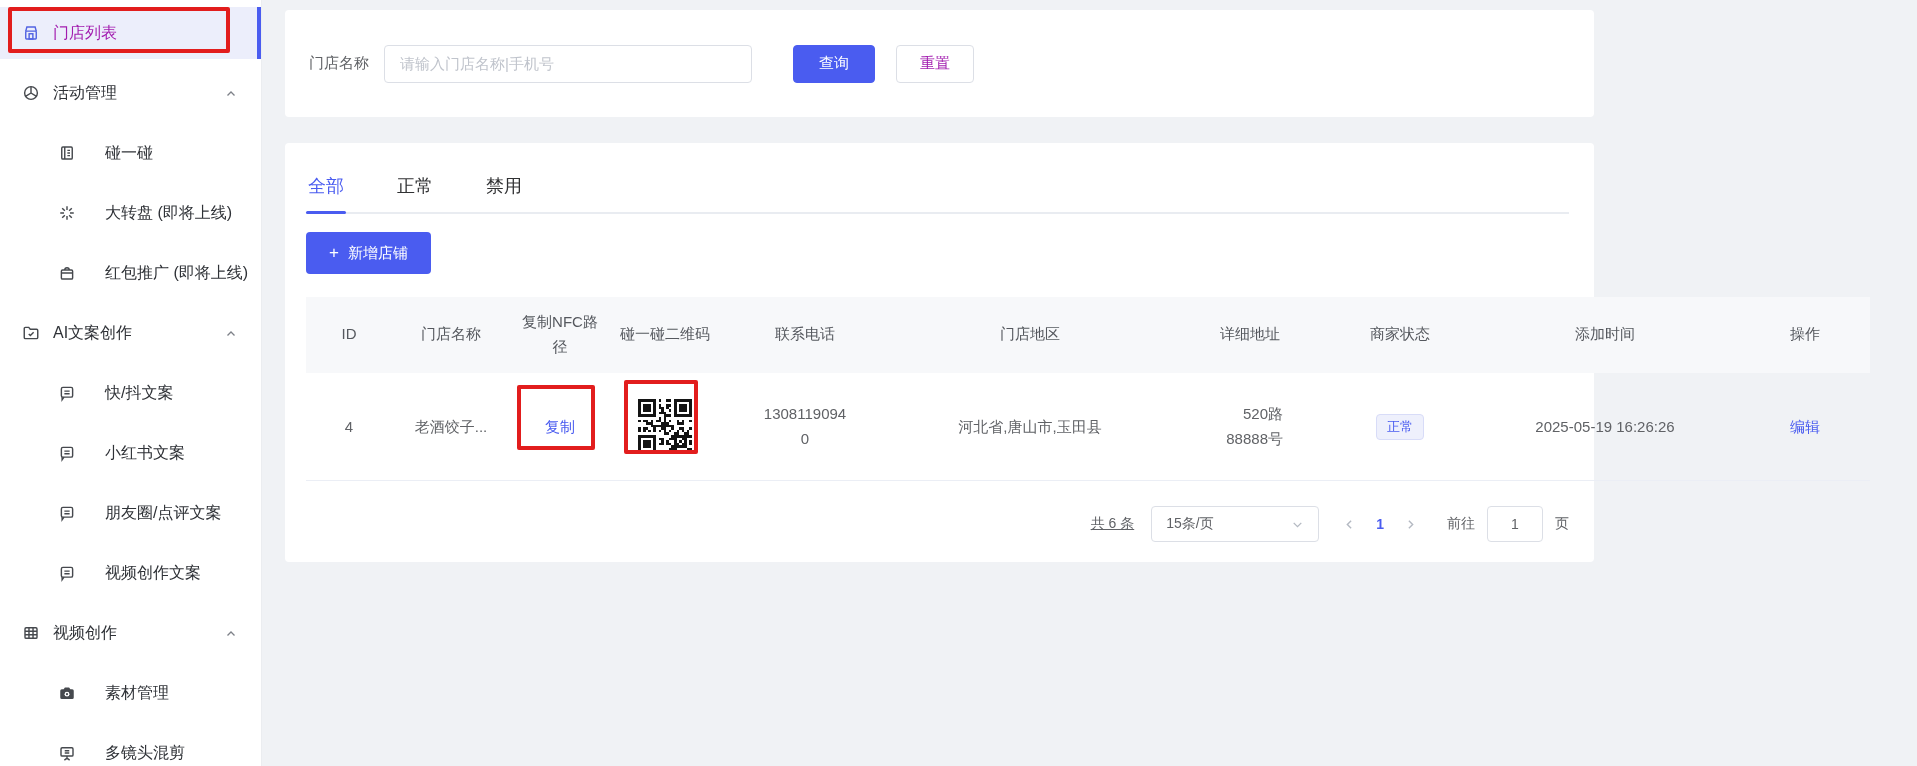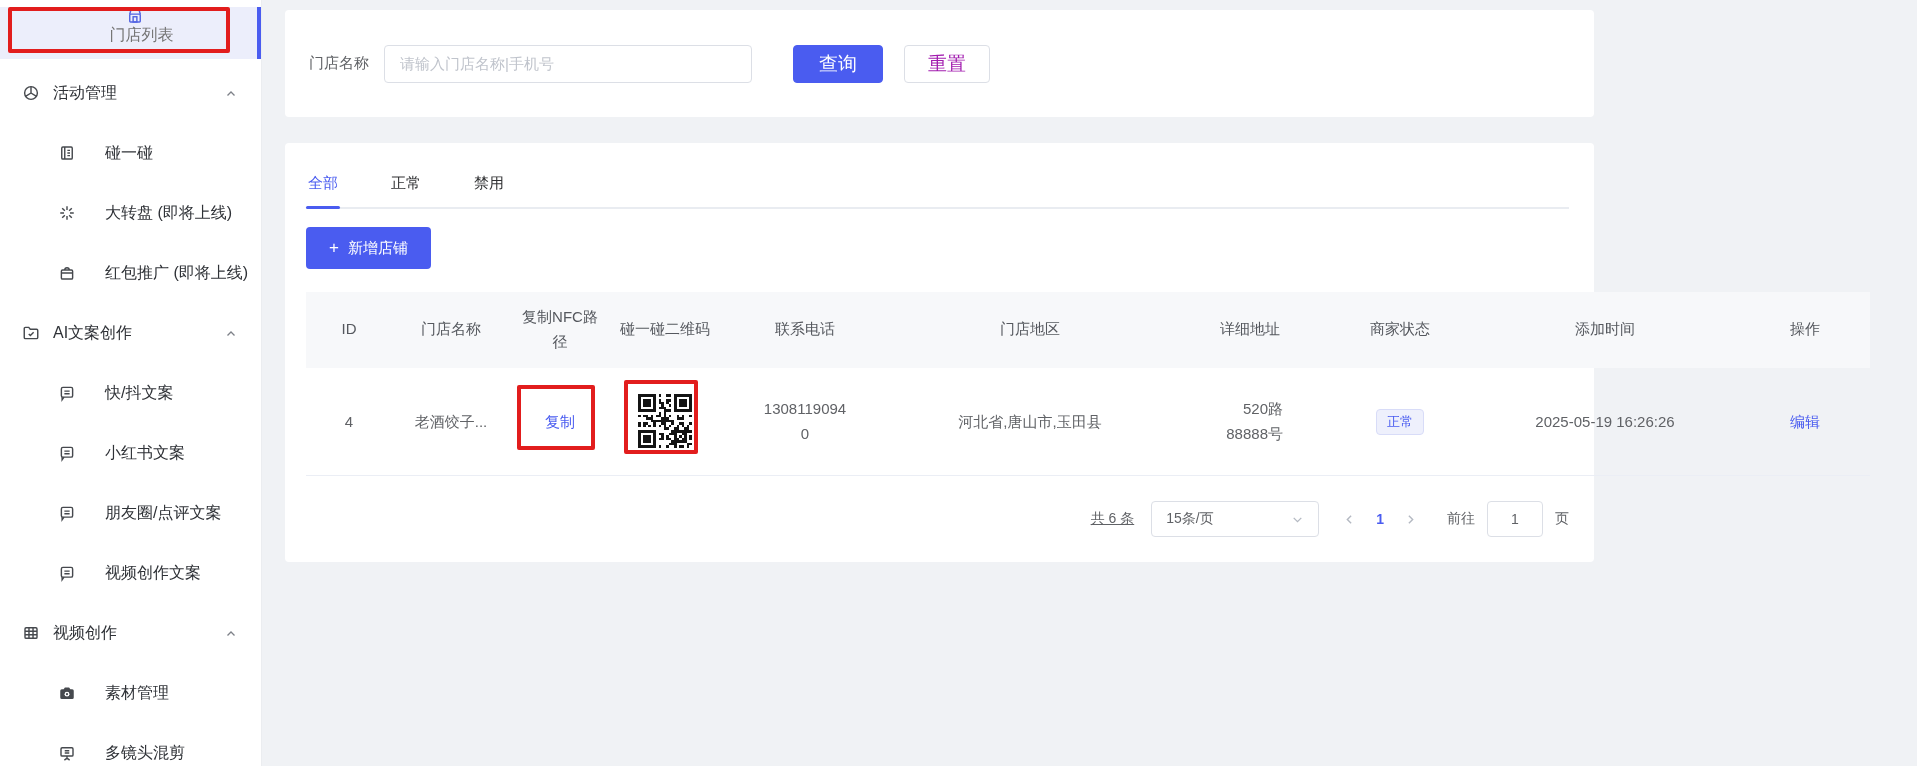--- a/index.html
+++ b/index.html
@@ -12,7 +12,7 @@
   .side-item.sub { padding-left:58px;gap:16px; }
   .side-item .ico { width:18px; height:18px; margin-right:13px; flex:0 0 18px; color:#46494e; }
   .side-item .ico svg { width:18px; height:18px; display:block; }
-  .side-item.active { background:#eceefb; color:#737373;flex-direction:column; }
+  .side-item.active { background:#eceefb; color:#a21caf; }
   .side-item.active .ico { color:#5263e2; }
   .side-item.active::after { content:""; position:absolute; right:0; top:0; width:4px; height:100%; background:#4a5cf0; }
   .side-item .chev { position:absolute; right:24px; top:50%; margin-top:-5px; color:#7d8188; }

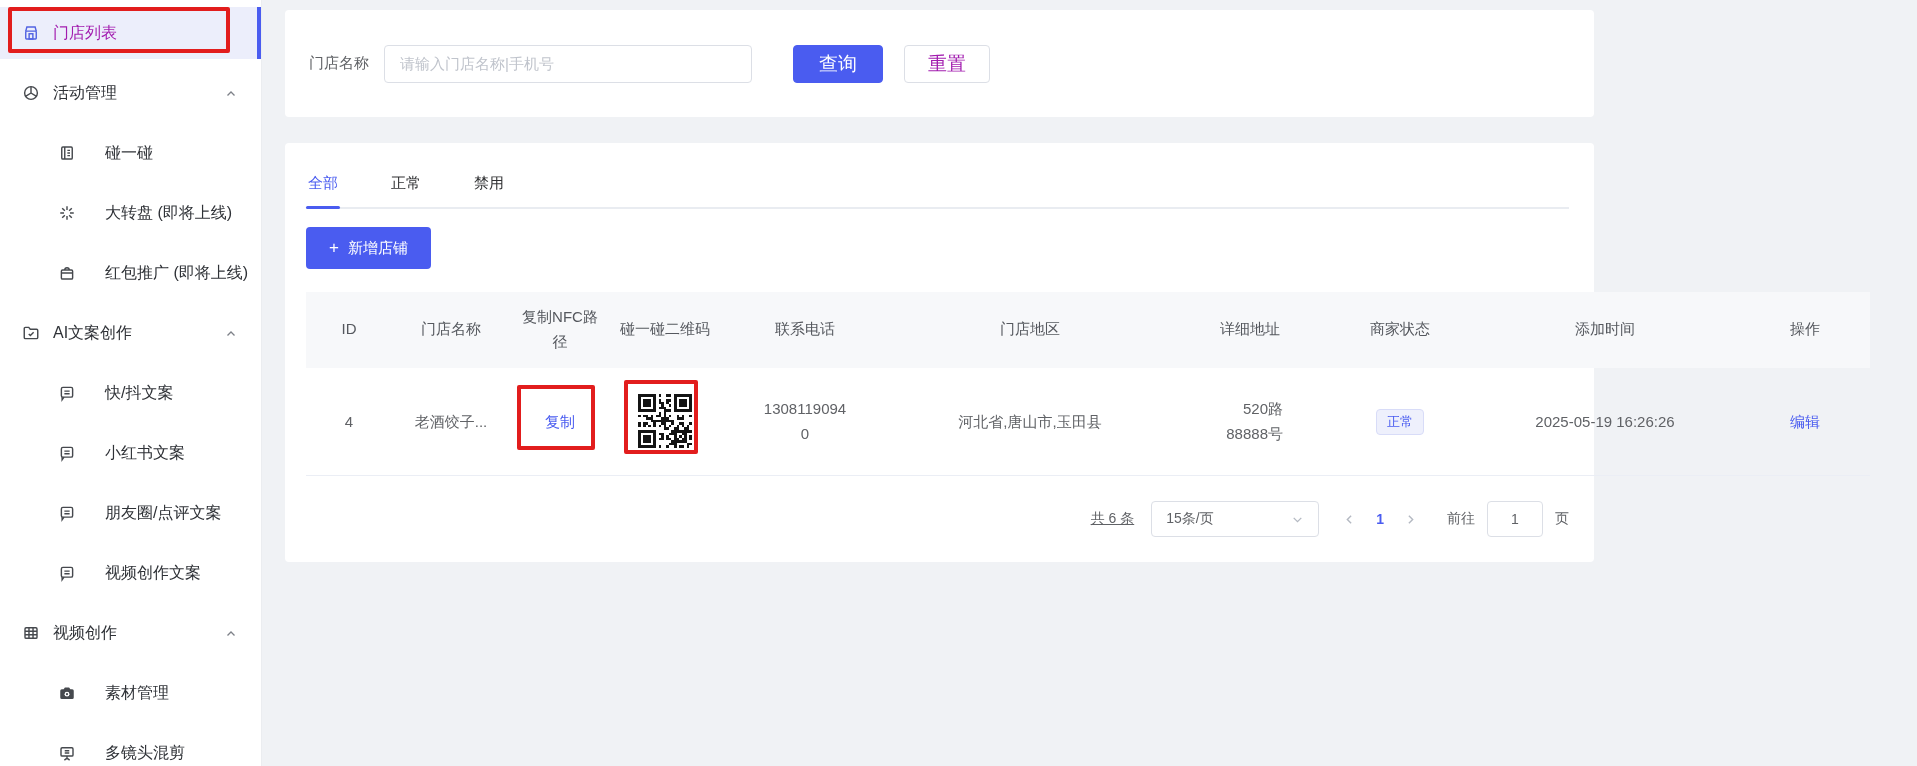--- a/index.html
+++ b/index.html
@@ -26,7 +26,7 @@
   .search-label { font-size:15px; color:#606266; margin-right:15px; white-space:nowrap; }
   .search-input { width:368px; height:38px; border:1px solid #dcdfe6; border-radius:4px; padding:0 15px; font-size:15px; color:#303133; outline:none; font-family:inherit; }
   .search-input::placeholder { color:#c0c4cc; }
-  .btn { height:38px; border-radius:4px; font-size:19px; cursor:pointer; font-family:Liberation Sans, sans-serif; }
+  .btn { height:38px; border-radius:4px; font-size:15px; cursor:pointer; font-family:Liberation Sans, sans-serif; }
   .btn-primary { background:#4a5cf0; border:1px solid #4a5cf0; color:#fff; padding:0 25px; margin-left:41px; }
   .btn-plain { background:#fff; border:1px solid #dcdfe6; color:#a21caf; padding:0 23px; margin-left:21px; }
 

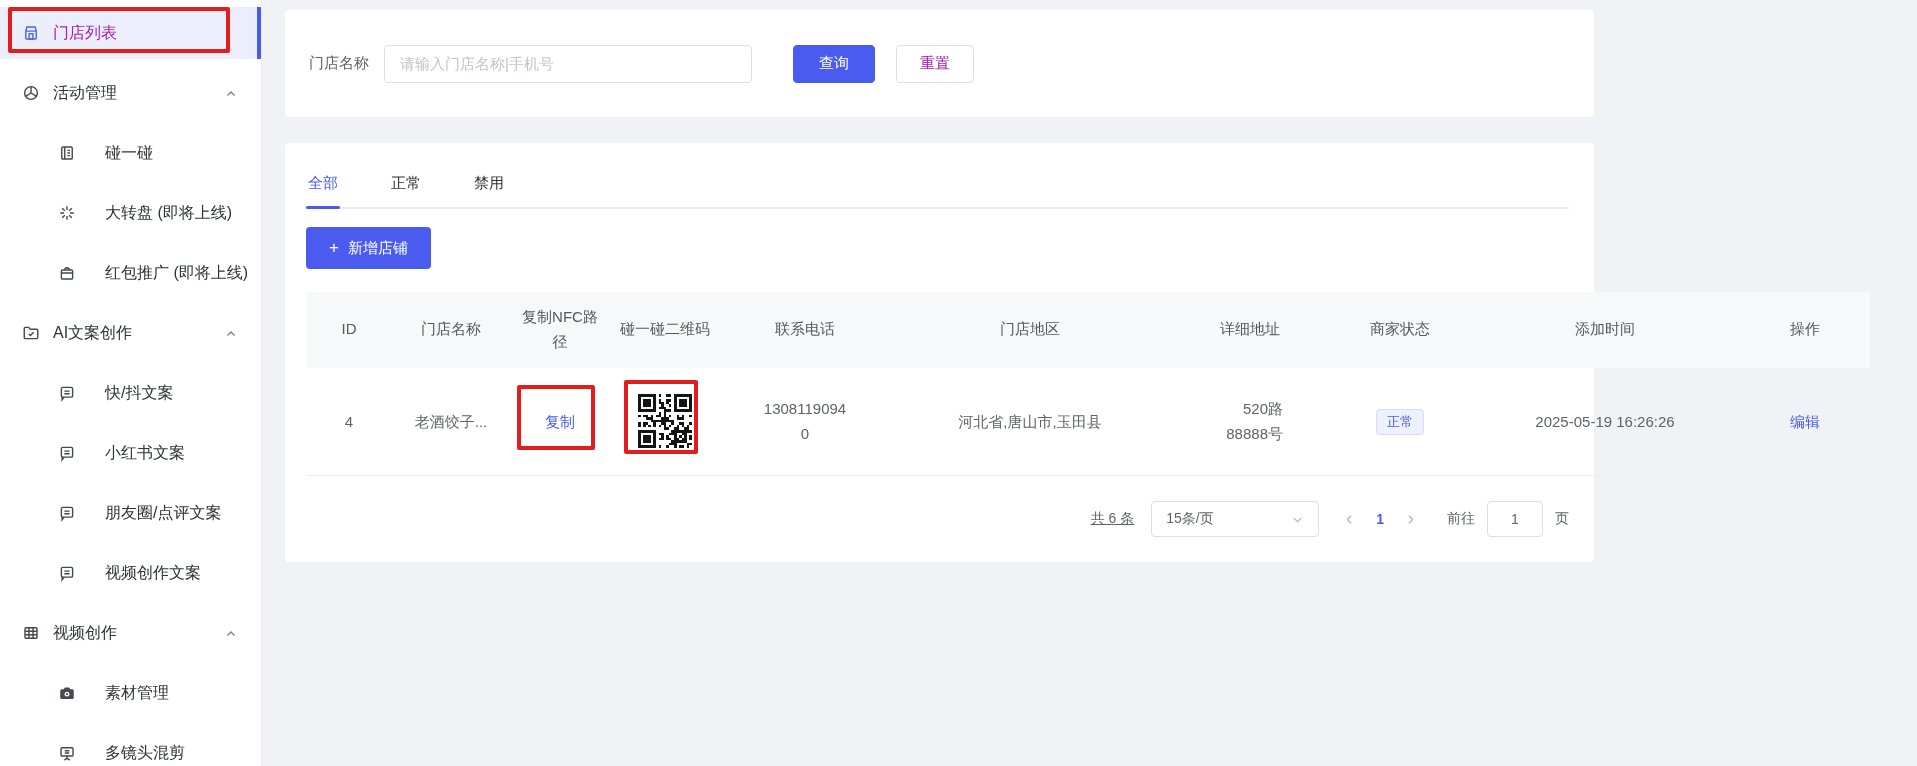--- a/index.html
+++ b/index.html
@@ -32,7 +32,7 @@
 
   .table-card { min-height:419px; padding:20px 25px 20px 21px; position:relative; }
   .tabs { display:flex; border-bottom:2px solid #e9ecf1; }
-  .tab { font-size:15px; color:#303133; padding:11px 2px 14px; margin-right:49px; position:relative; cursor:pointer; }
+  .tab { font-size:18px; color:#303133; padding:11px 2px 14px; margin-right:49px; position:relative; cursor:pointer; }
   .tab.active { color:#4a5cf0; }
   .tab.active::after { content:""; position:absolute; left:0; right:0; bottom:-2px; height:3px; background:#4a5cf0; border-radius:2px; }
 

